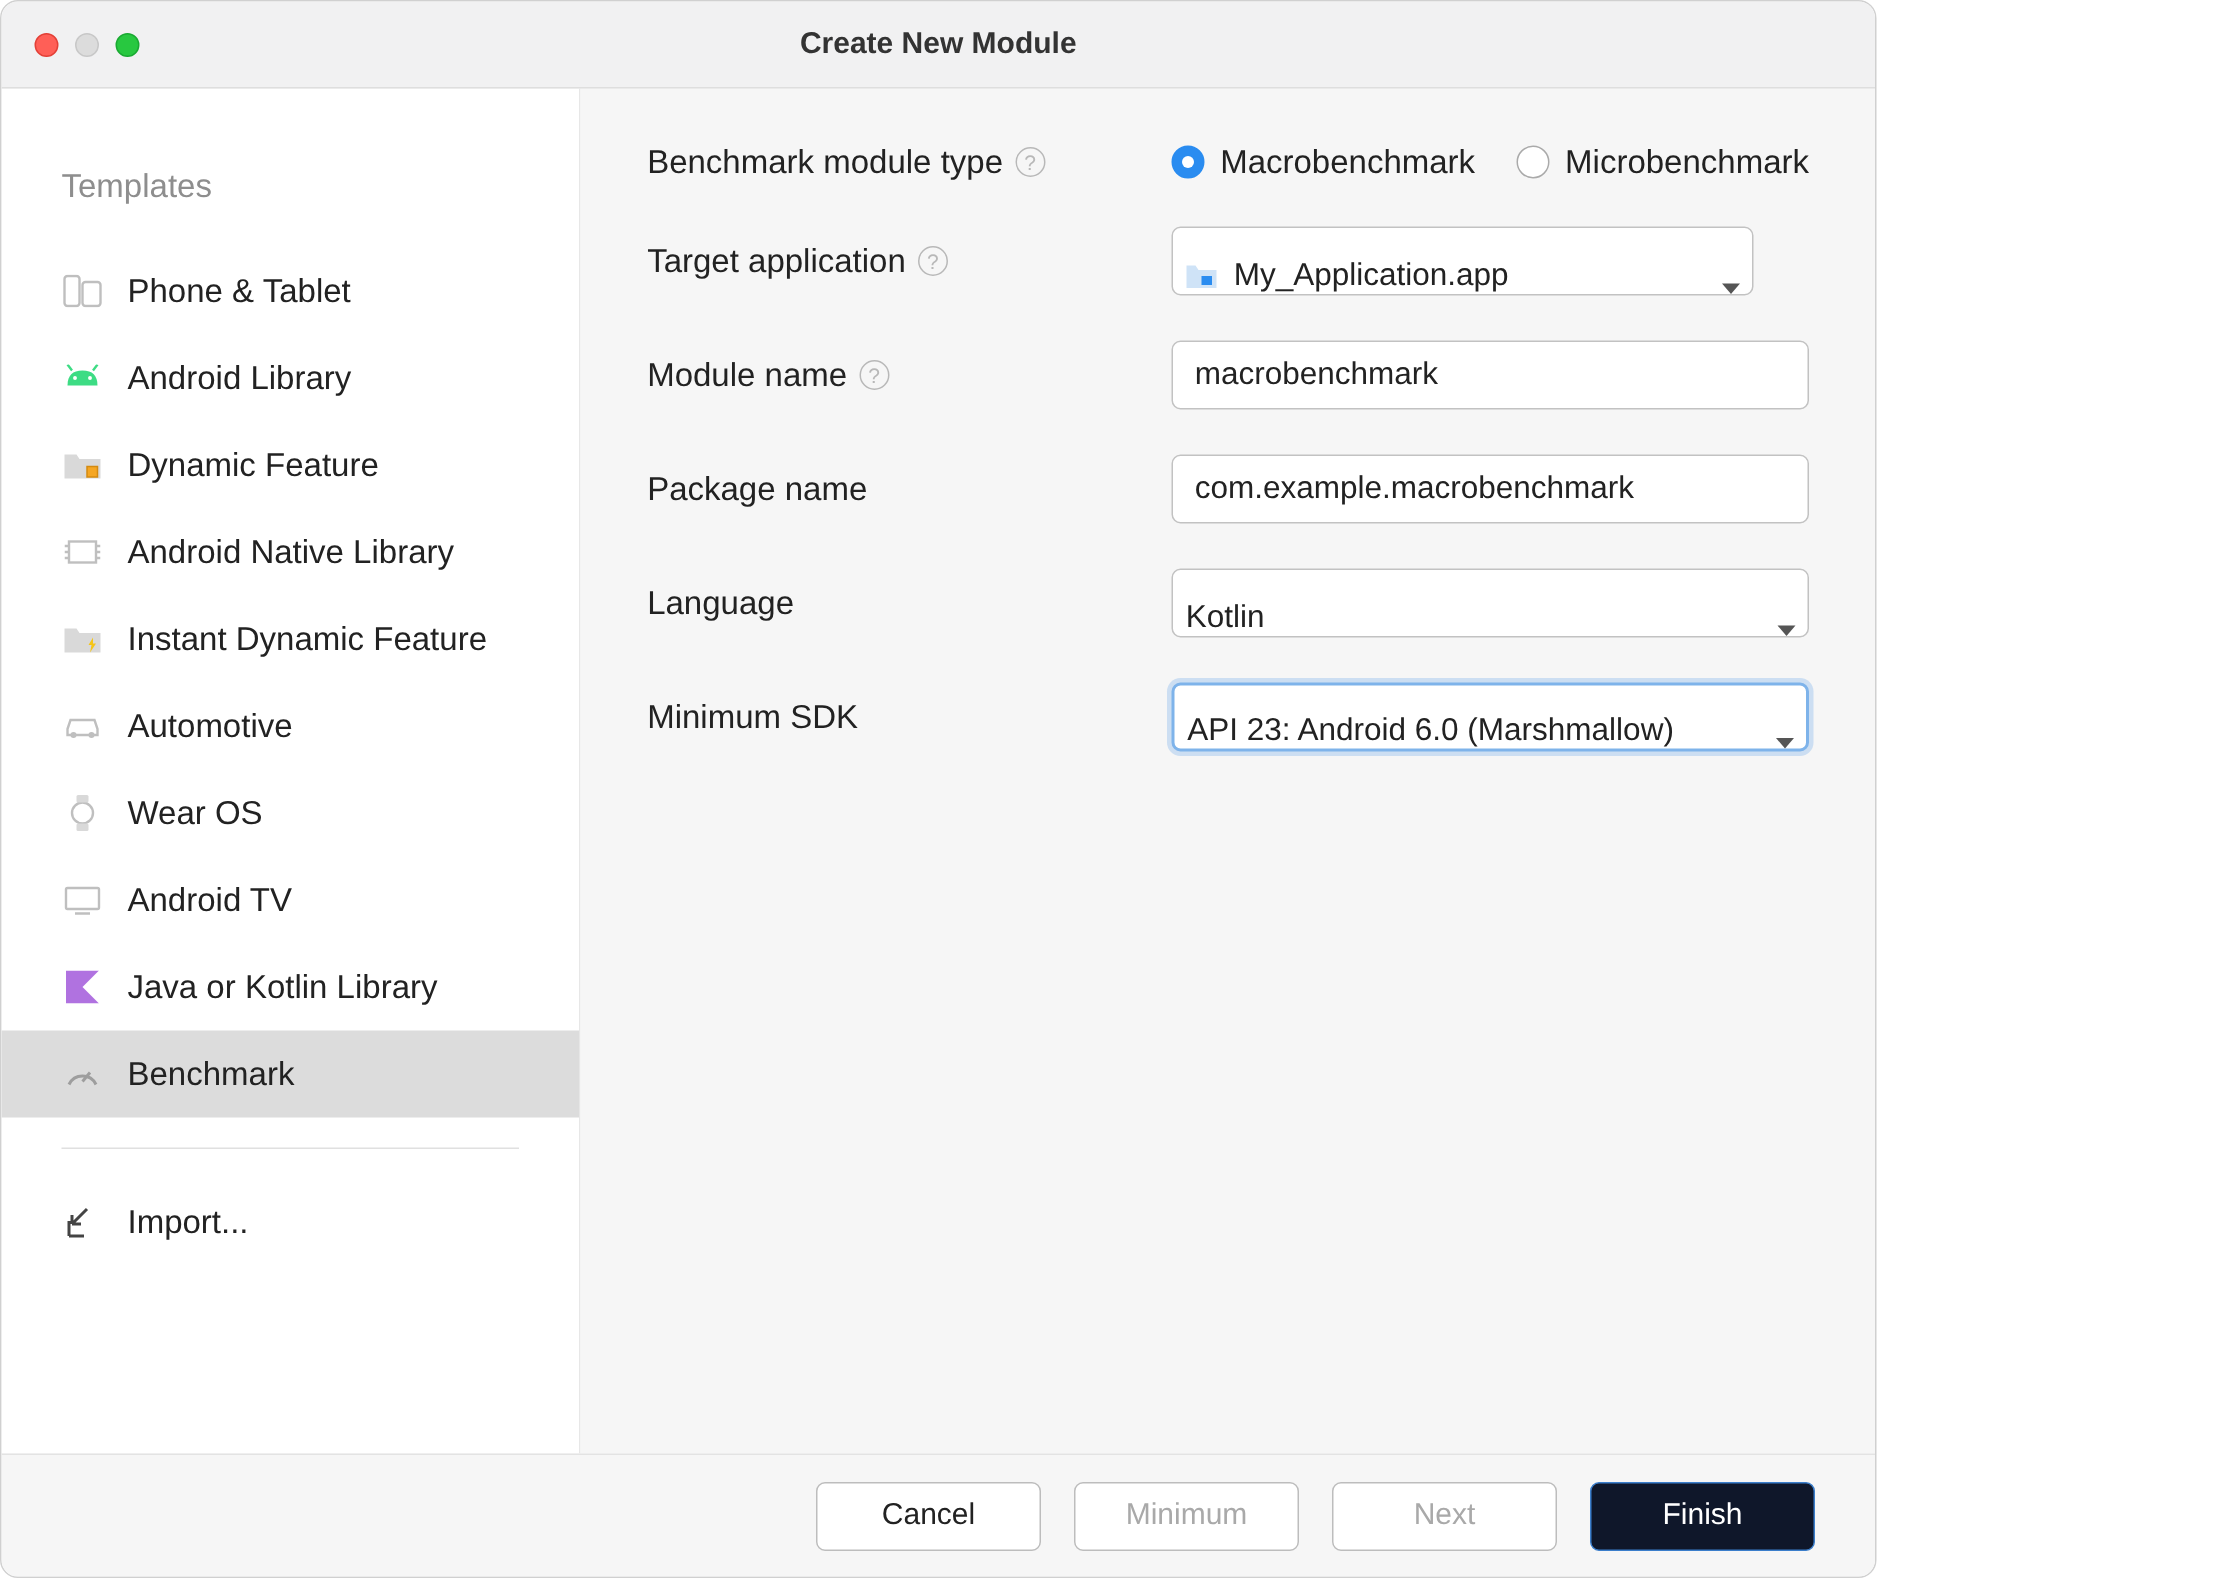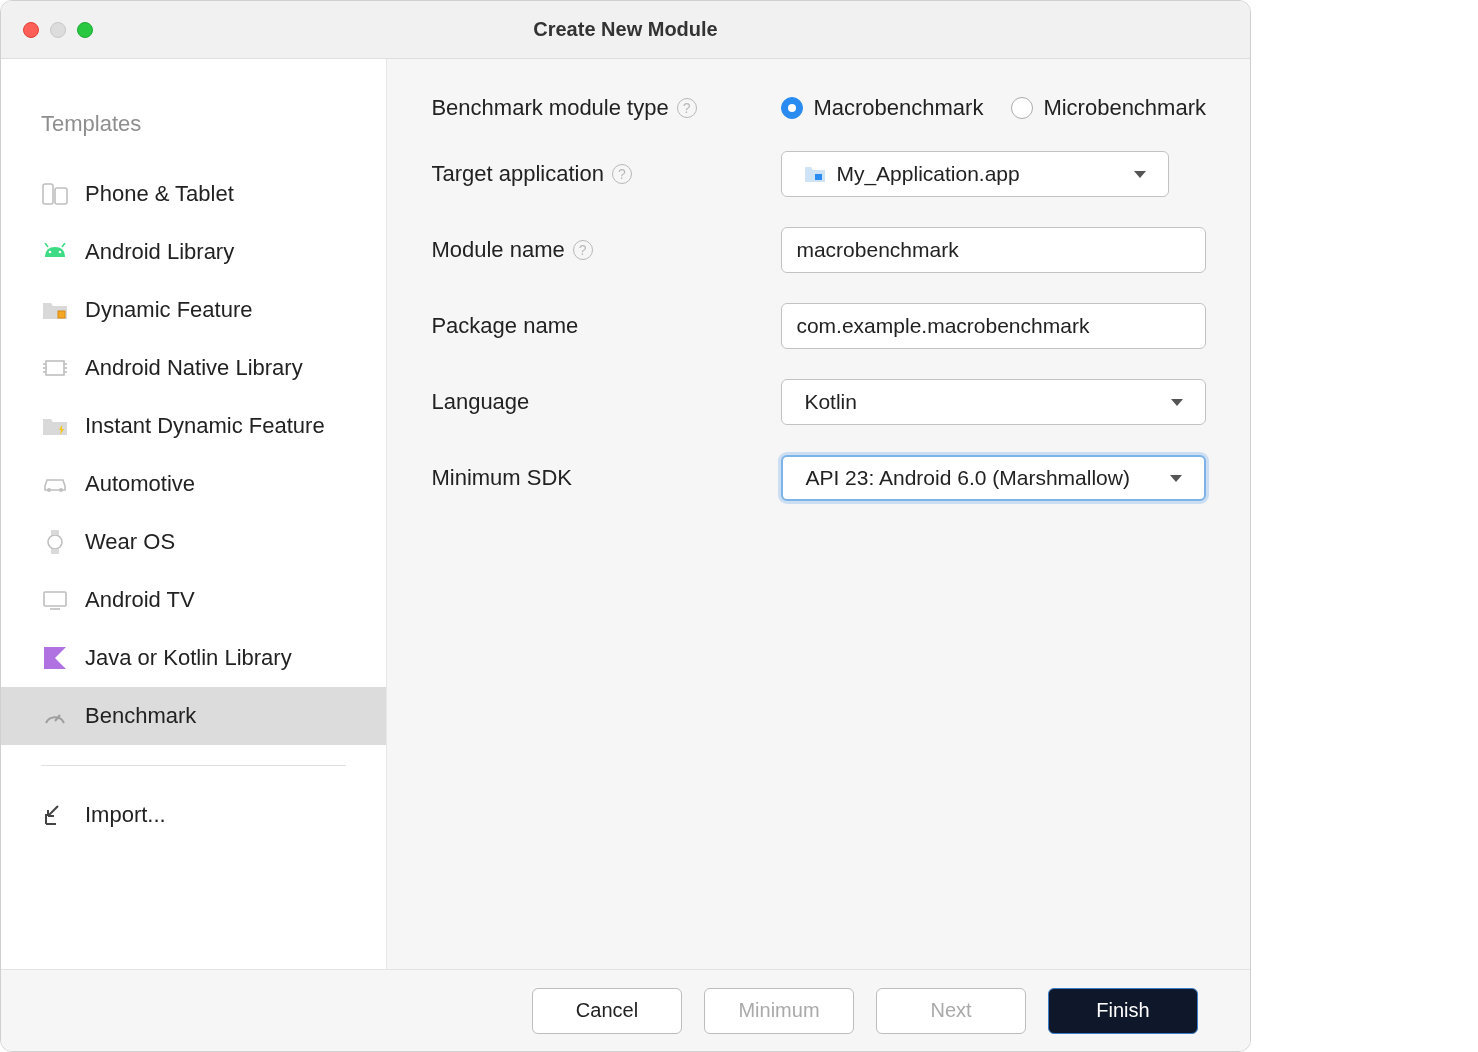--- a/index.html
+++ b/index.html
@@ -173,10 +173,10 @@
   border-radius: 6px;
   background: #fff;
   font-size: 21px;
-  padding: 0 22px;
-  color: #222;
-  display: flex;
-  align-items: center;
+  padding: 0 8px;
+  color: #222;
+  display: flex;
+  align-items: flex-end;
   justify-content: space-between;
 }
 .select.focused {

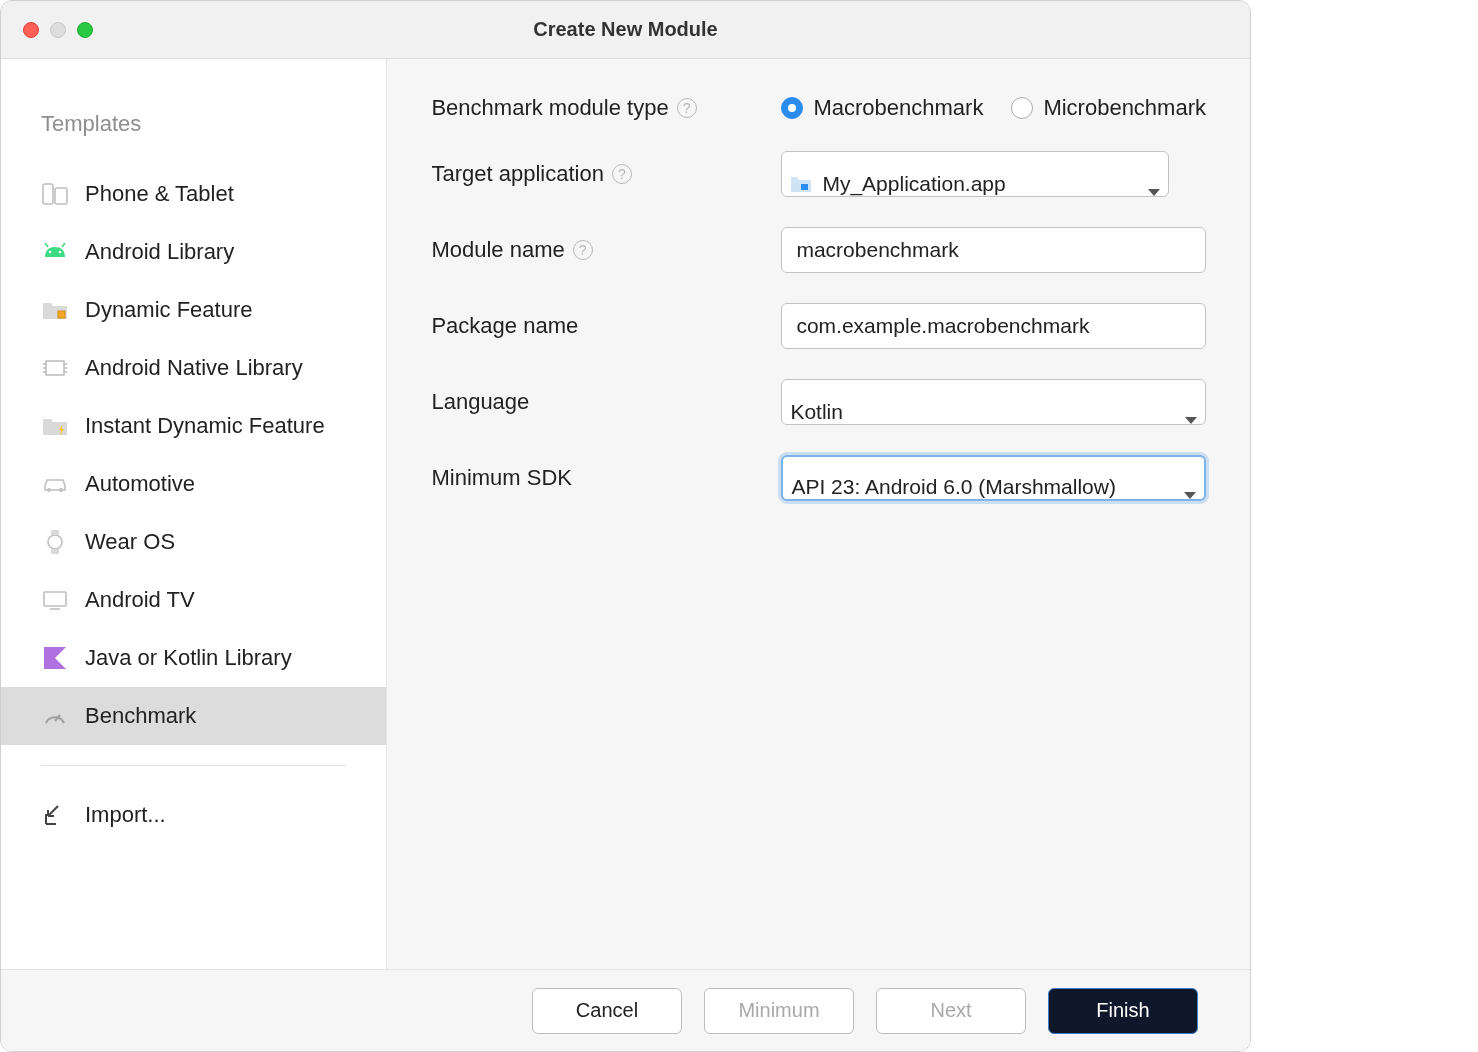--- a/index.html
+++ b/index.html
@@ -206,7 +206,7 @@
   align-items: center;
   justify-content: flex-end;
   gap: 22px;
-  padding: 0 52px;
+  padding: 0 40px;
 }
 .btn {
   min-width: 150px;

